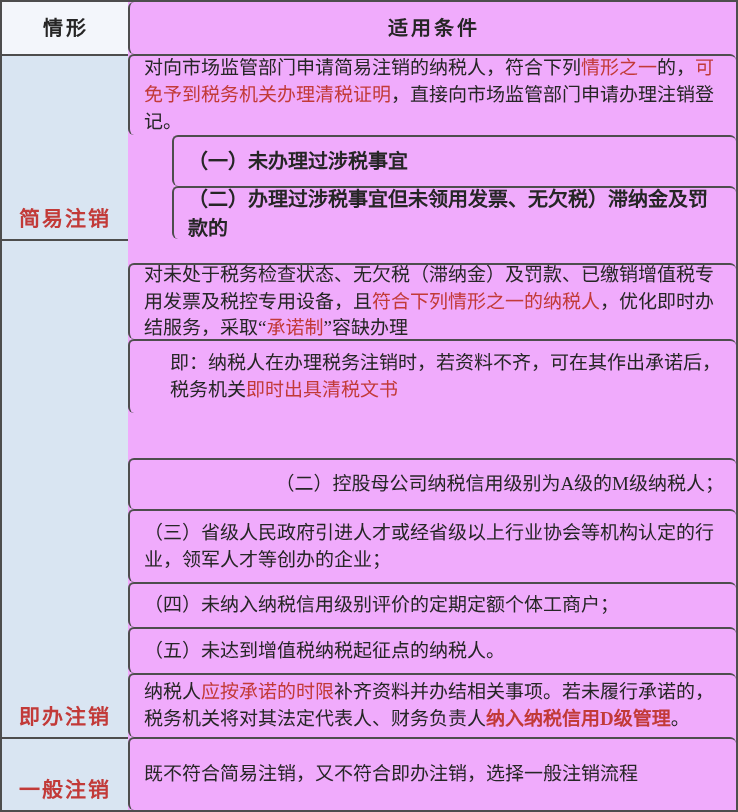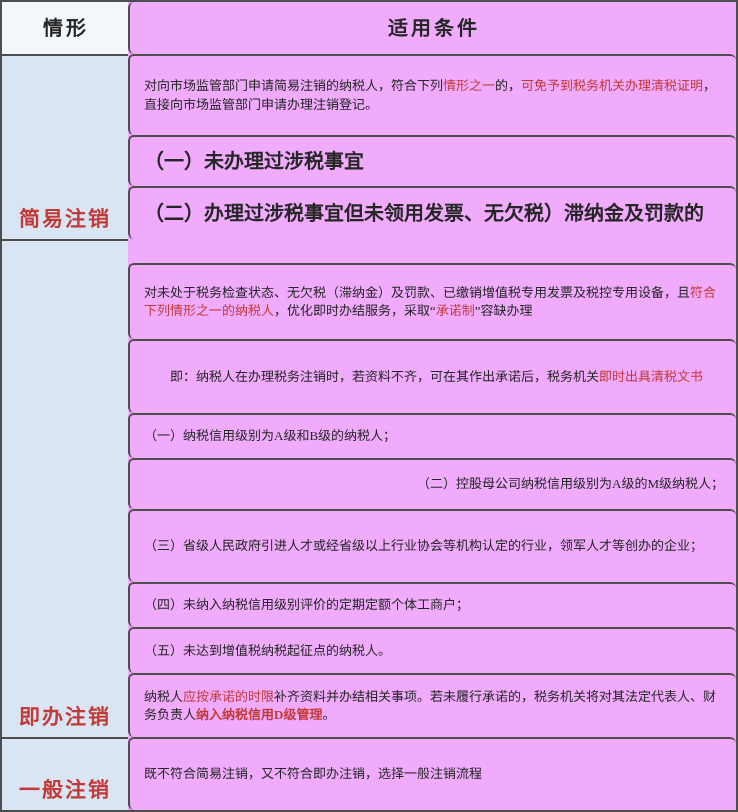--- a/index.html
+++ b/index.html
@@ -24,7 +24,7 @@
     box-sizing:border-box;
     display:flex;flex-direction:column;justify-content:center;
     padding:6px 12px 6px 14px;
-    font-size:13px;line-height:1.42;
+    font-size:19px;line-height:1.42;
   }
   .cell p{margin:0;}
   .bt{border-top:2px solid var(--border);}

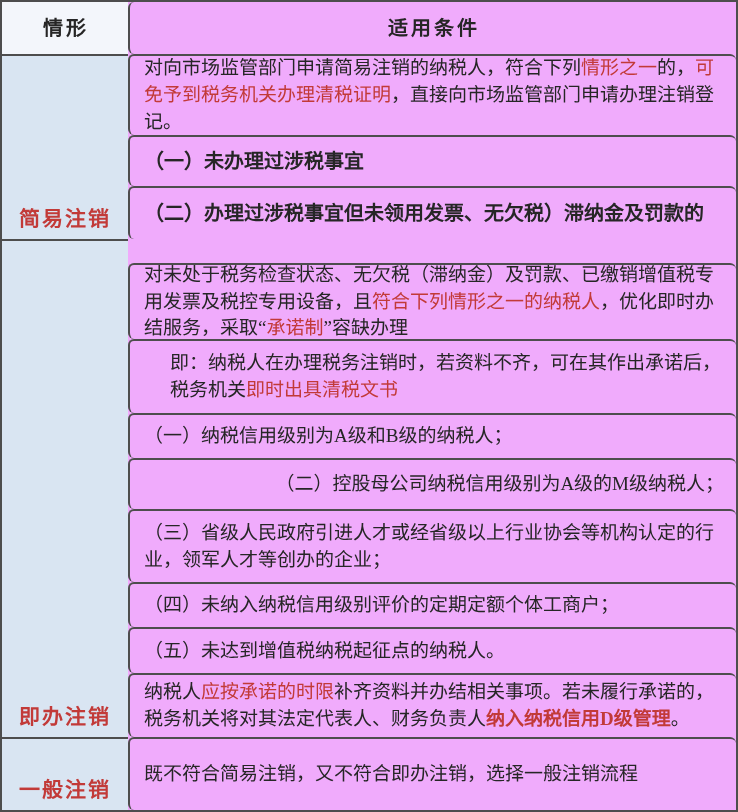--- a/index.html
+++ b/index.html
@@ -40,7 +40,7 @@
     font-weight:bold;font-size:20px;letter-spacing:3px;
   }
   .header-left{background:var(--header-left-bg);}
-  .boldrow{font-weight:bold;font-size:20px;}
+  .boldrow{font-weight:bold;font-size:20px;margin-left:44px;}
   .red{color:var(--accent);}
   .redbold{color:var(--accent);font-weight:bold;}
   

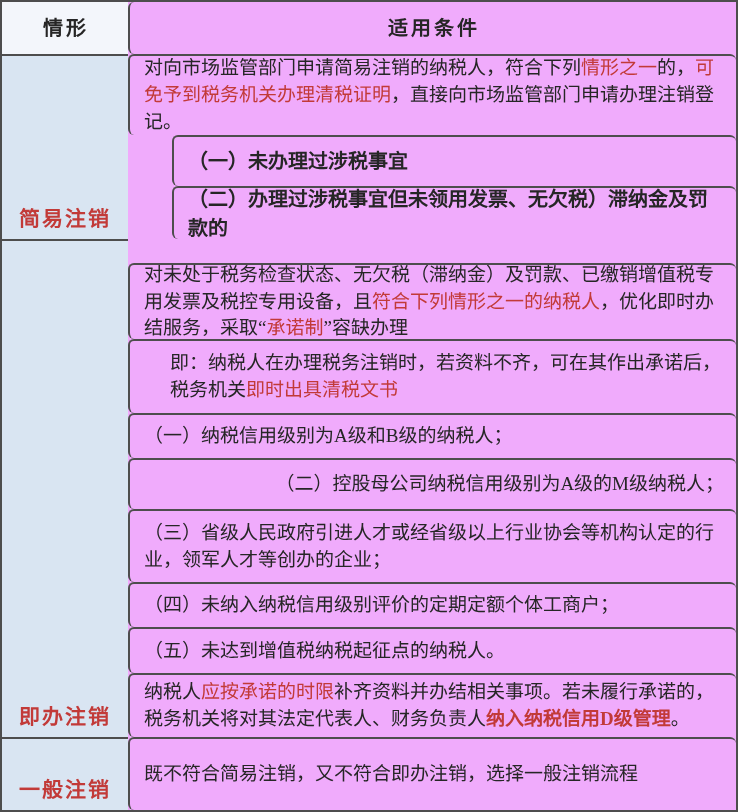--- a/index.html
+++ b/index.html
@@ -100,9 +100,6 @@
   <div class="cell bt bl rr6">
     <p><span>即：纳税人在办理税务注销时，若资料不齐，可在其作出承诺后，税务机关</span><span class="red">即时出具清税文书</span></p>
   </div>
-  <div class="cell bt bl rr7">
-    <p><span>（一）纳税信用级别为A级和B级的纳税人；</span></p>
-  </div>
   <div class="cell bt bl rr8">
     <p><span>（二）控股母公司纳税信用级别为A级的M级纳税人；</span></p>
   </div>

